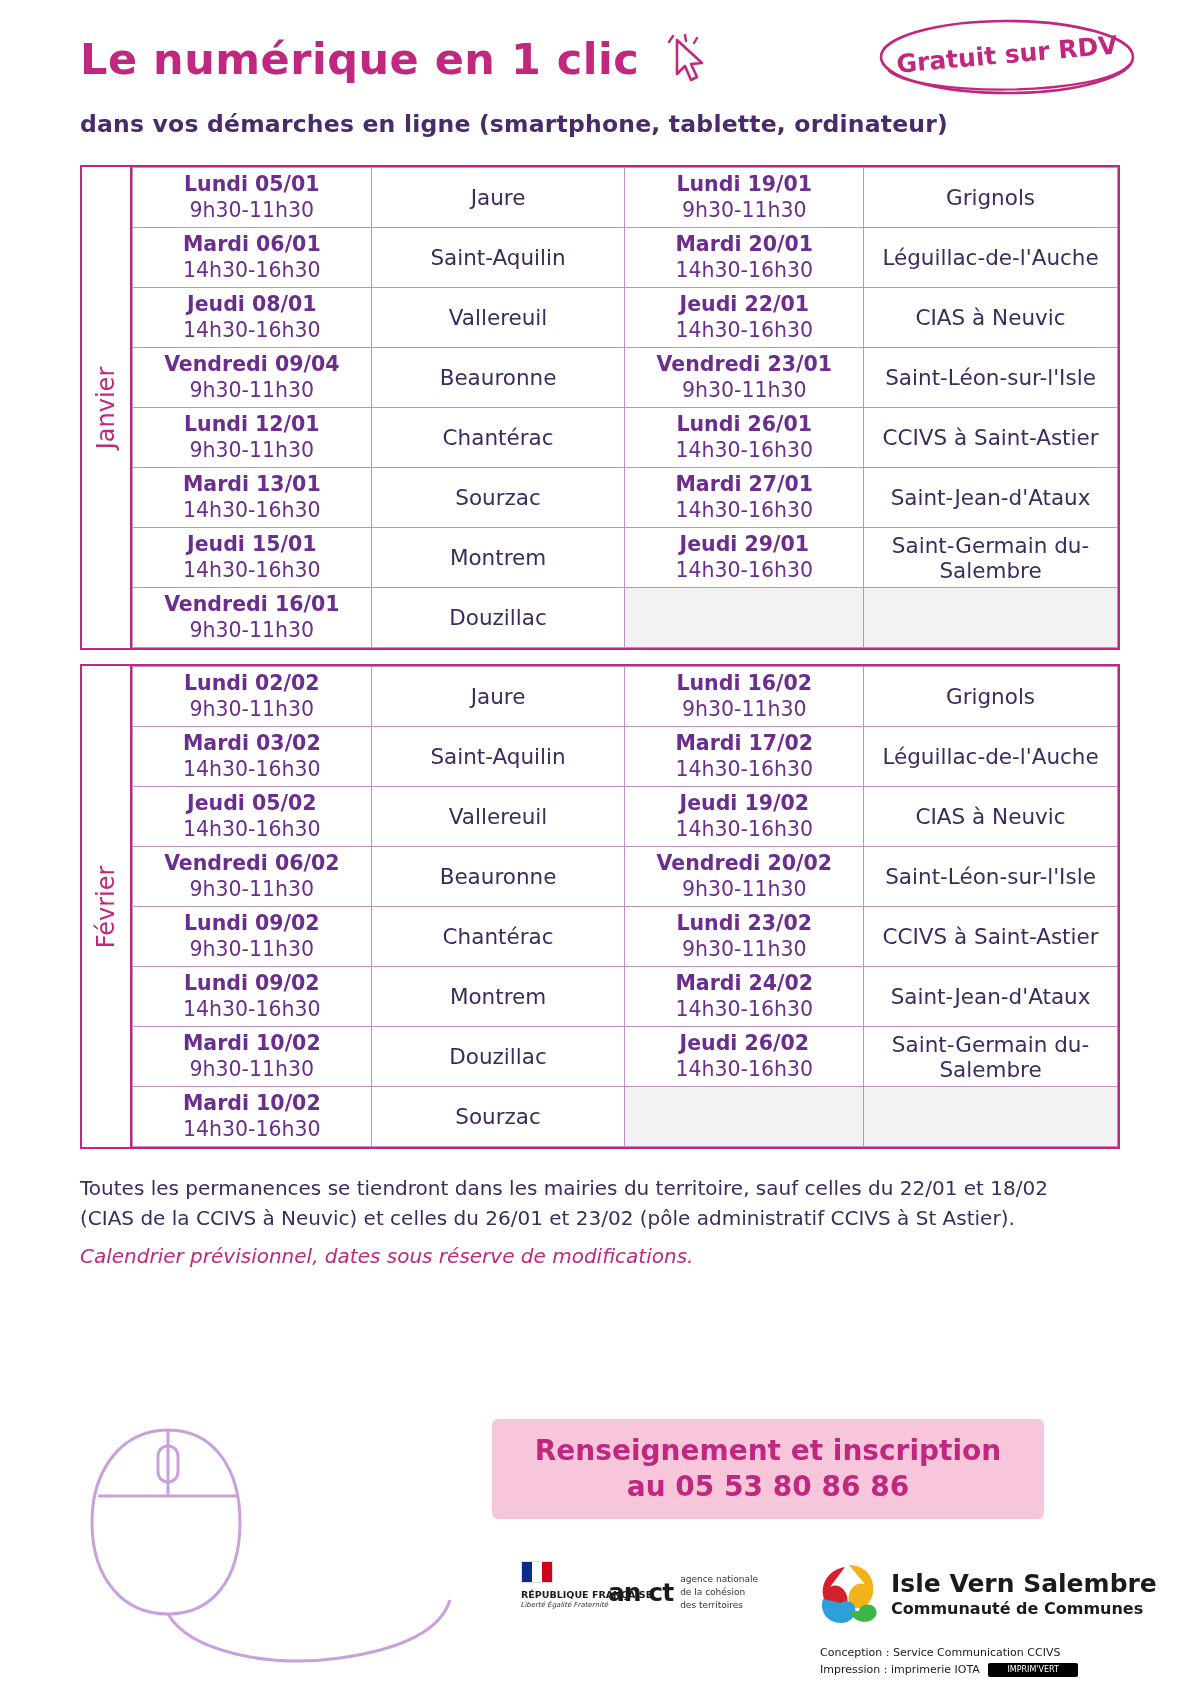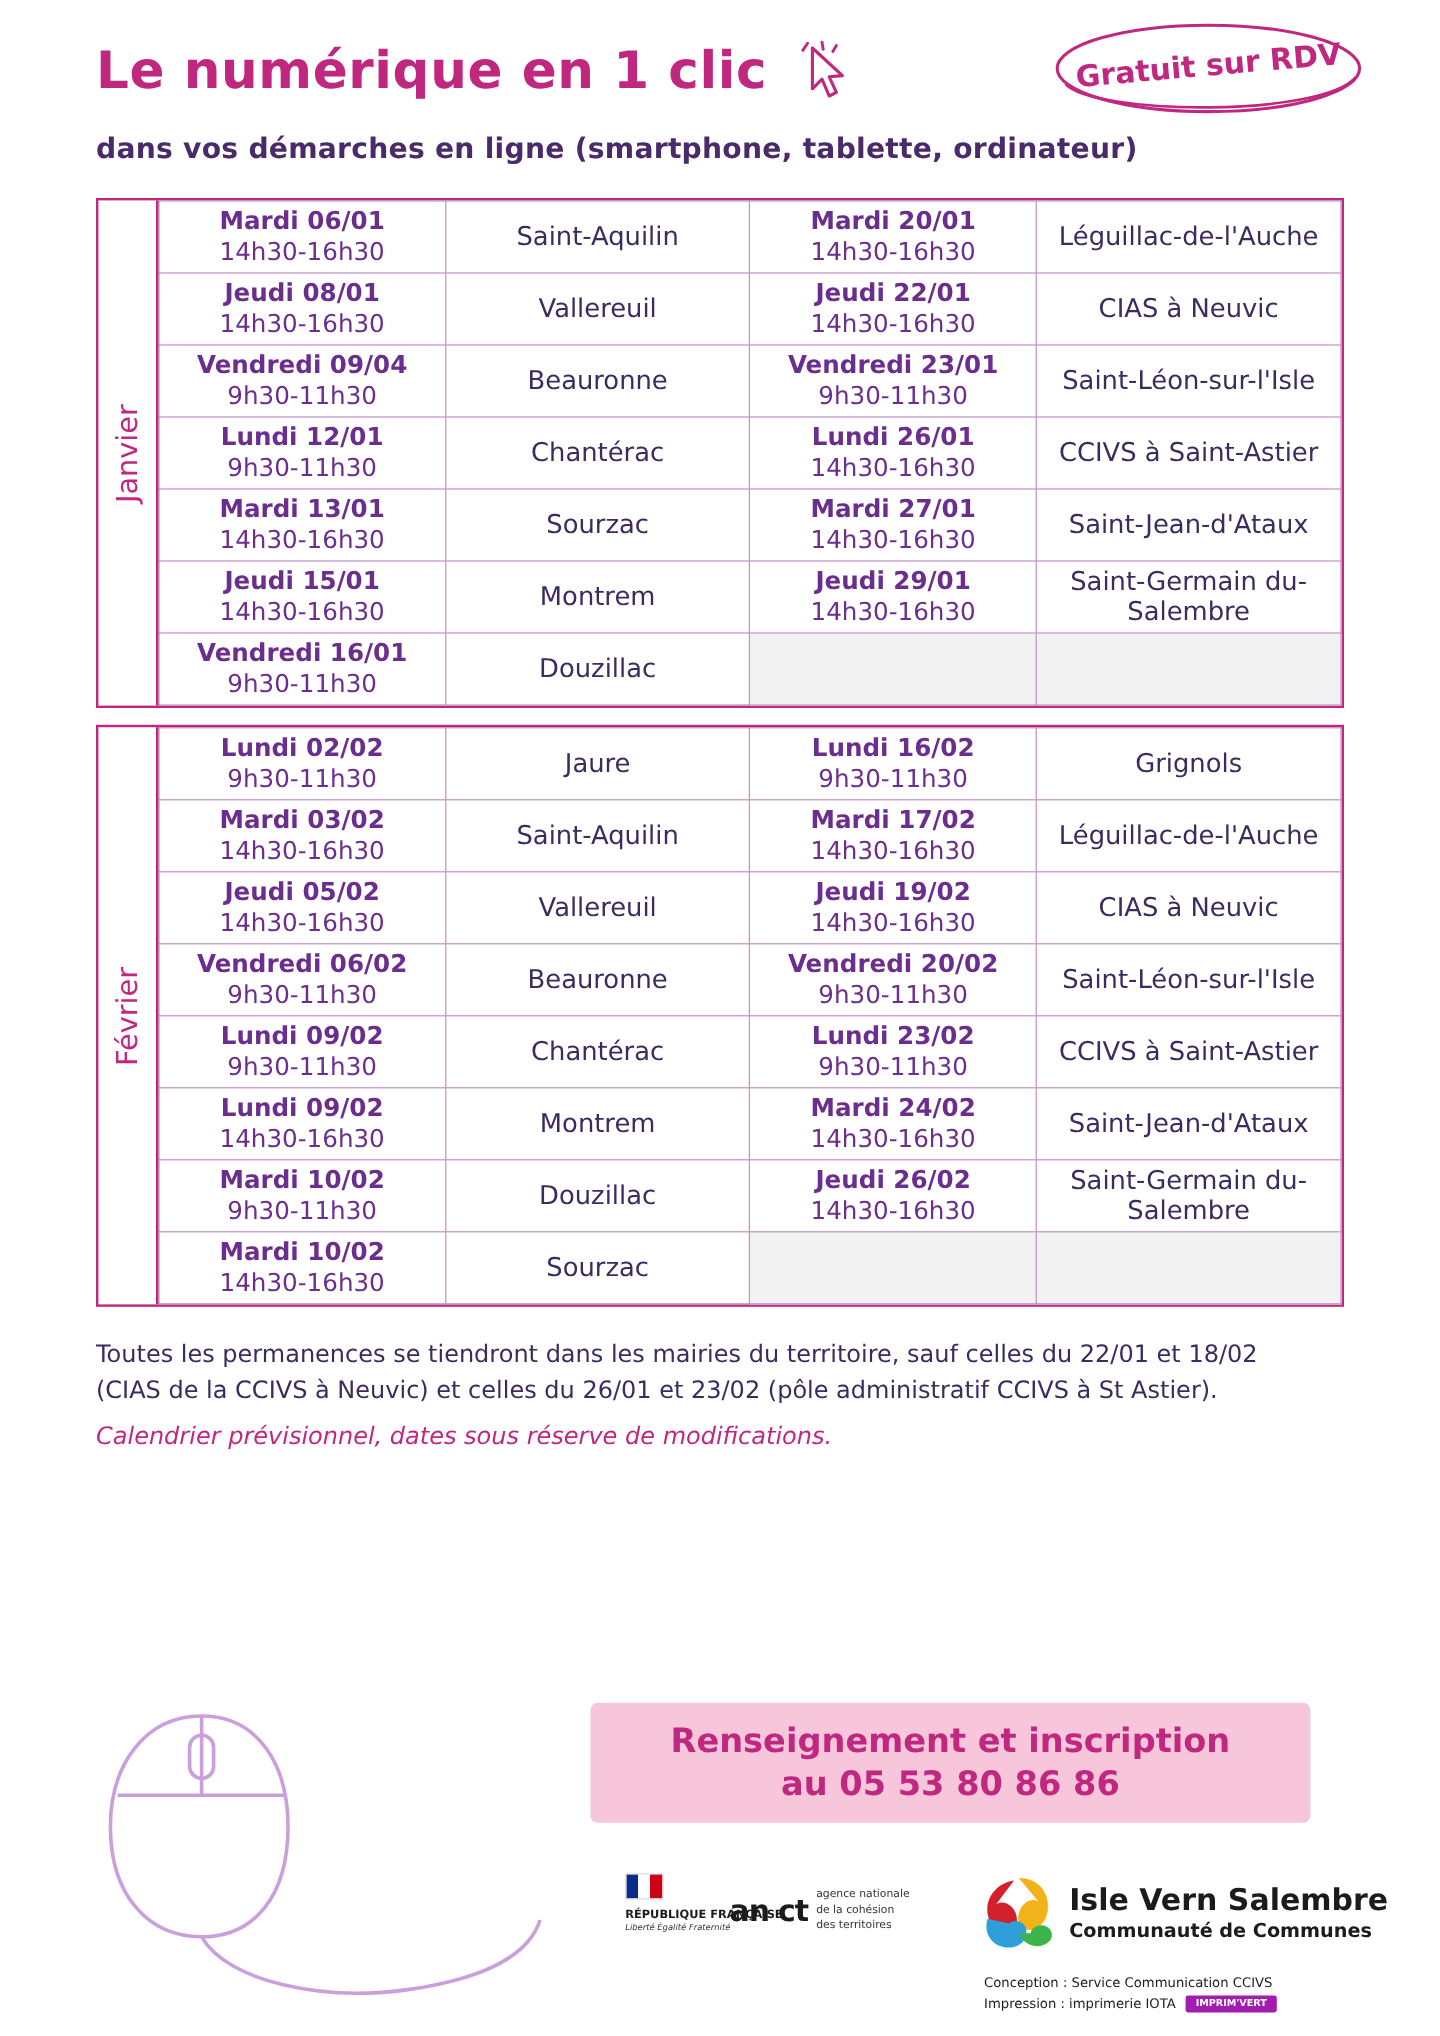--- a/index.html
+++ b/index.html
@@ -279,6 +279,18 @@
     </div>
     <table class="sched">
       <tbody>
+        <tr>
+          <td class="date">
+            <span class="d1">Lundi 05/01</span>
+            <span class="d2">9h30-11h30</span>
+          </td>
+          <td class="place mid">Jaure</td>
+          <td class="date">
+            <span class="d1">Lundi 19/01</span>
+            <span class="d2">9h30-11h30</span>
+          </td>
+          <td class="place">Grignols</td>
+        </tr>
         <tr>
           <td class="date">
             <span class="d1">Mardi 06/01</span>

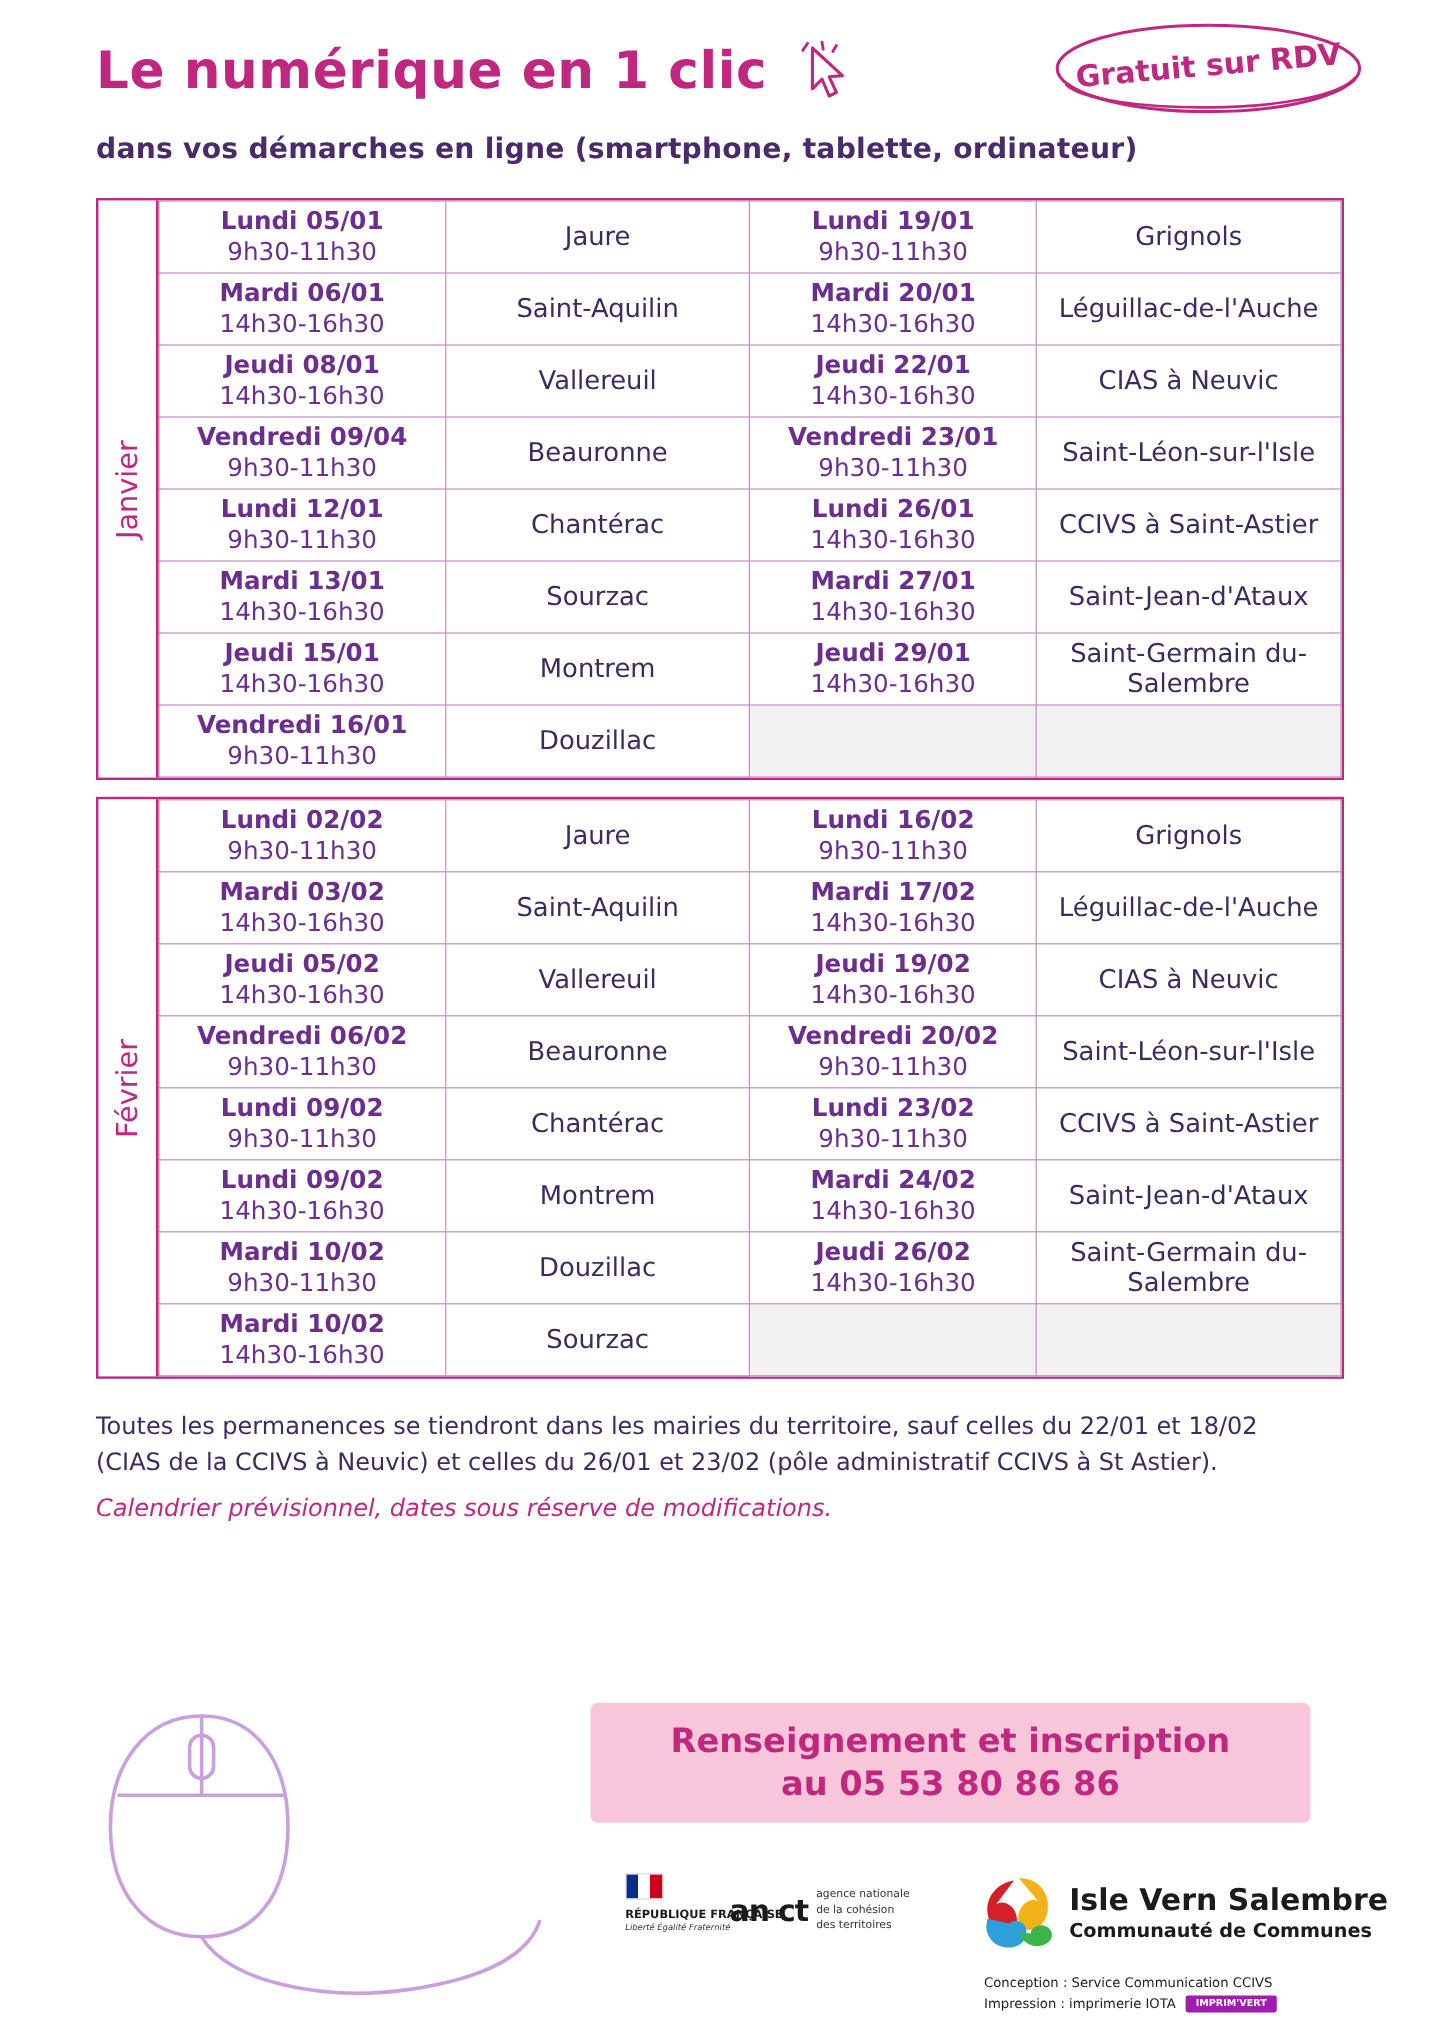--- a/index.html
+++ b/index.html
@@ -134,7 +134,7 @@
     position: absolute;
     left: 492px;
     top: 1419px;
-    width: 600px;
+    width: 552px;
     height: 100px;
     background: #f7c6da;
     border-radius: 6px;

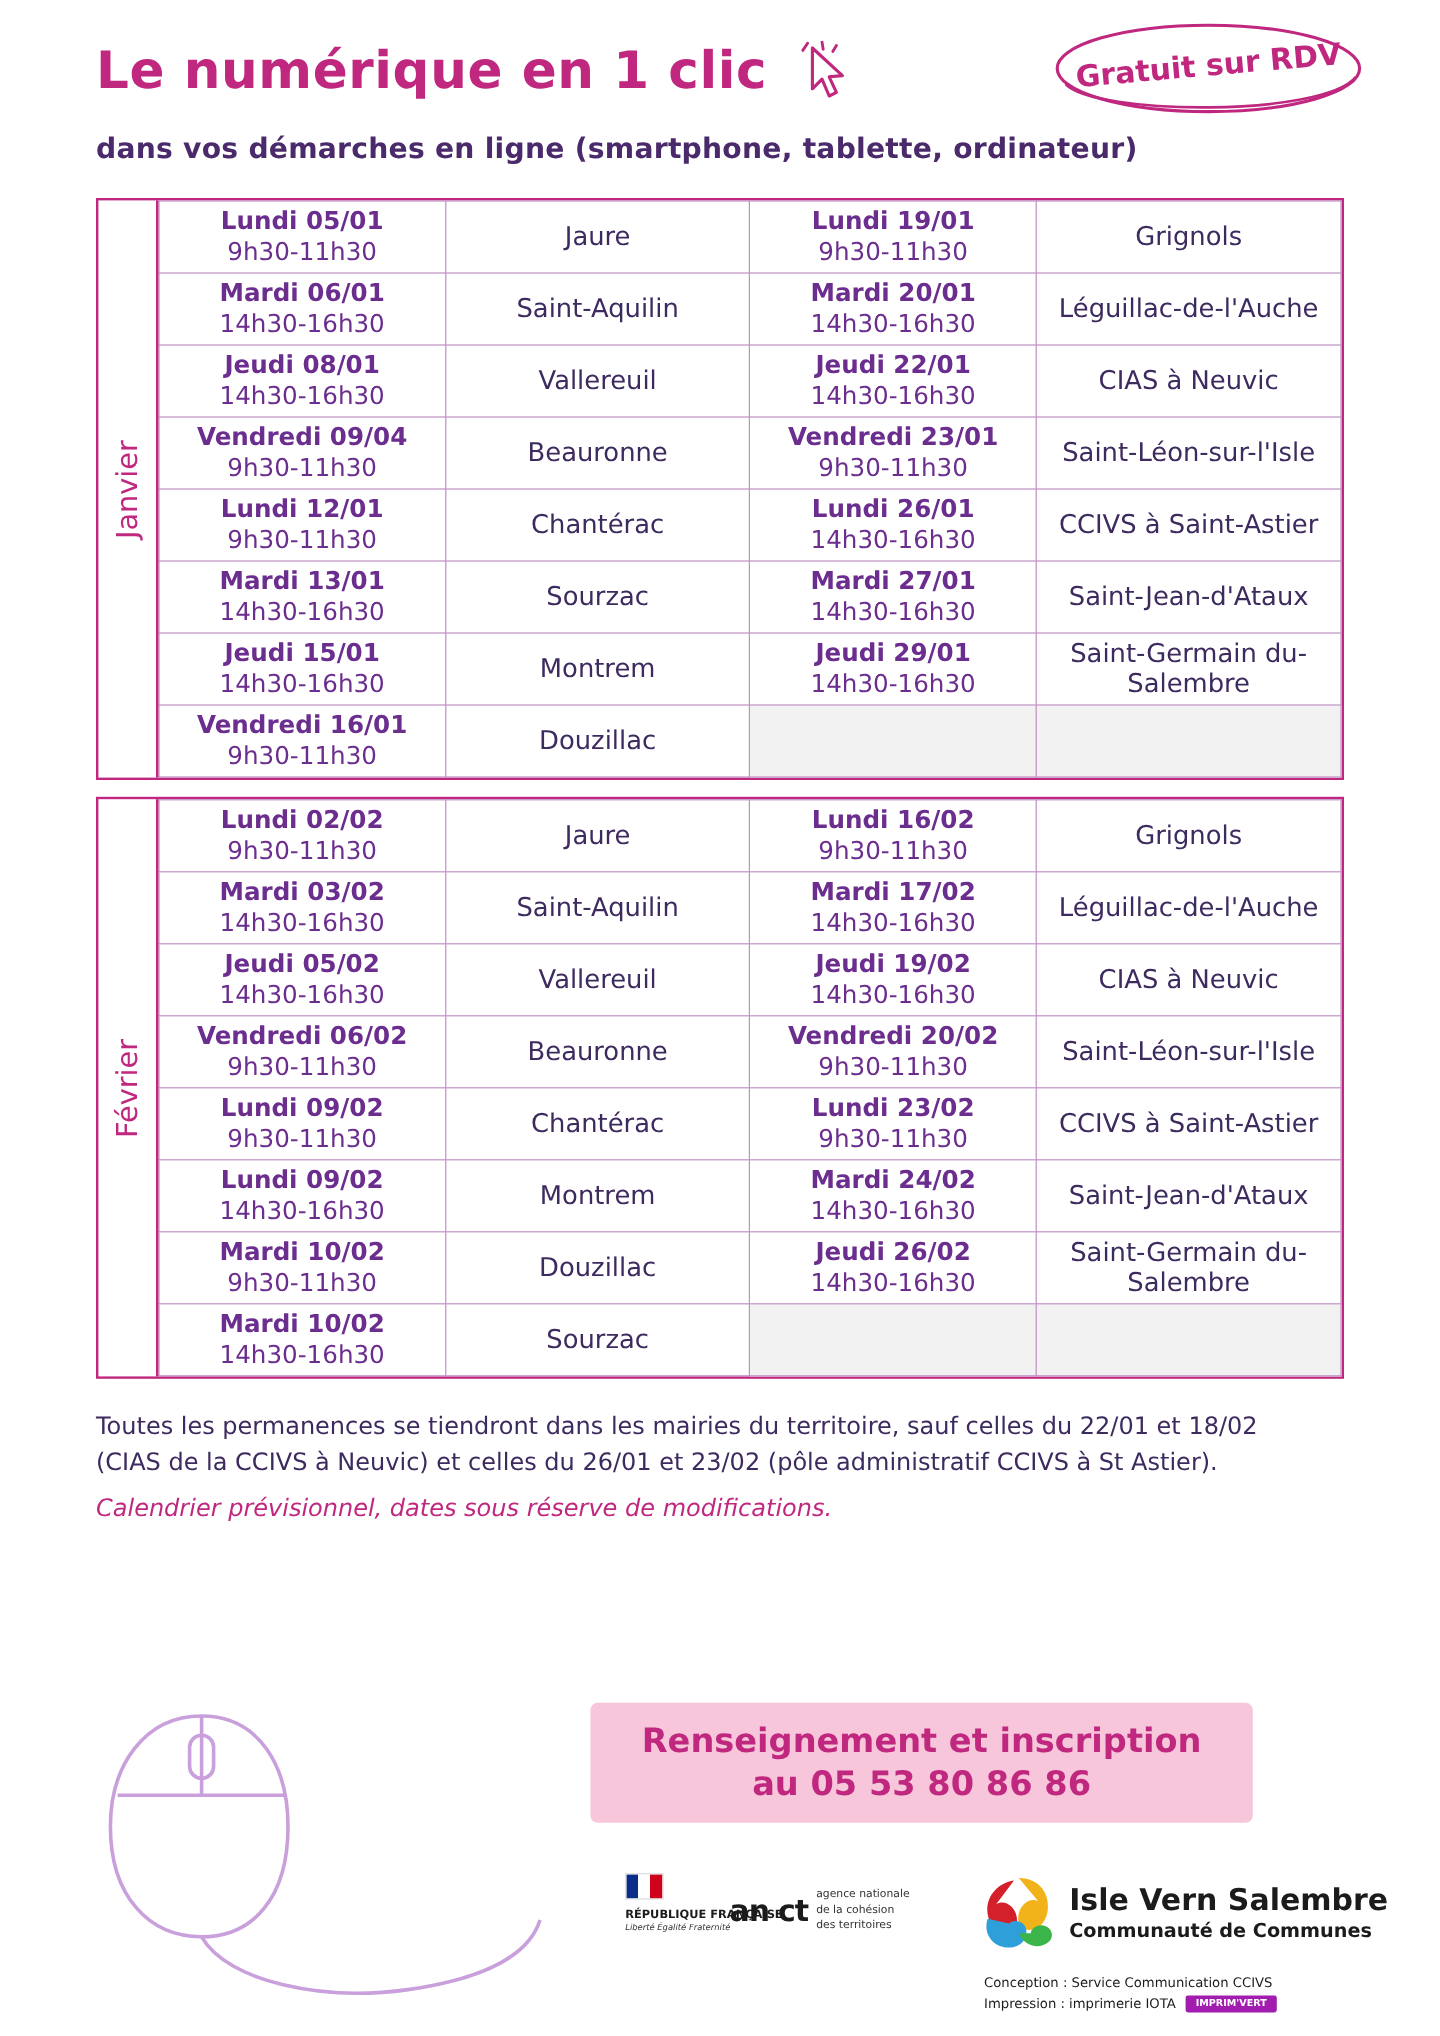--- a/index.html
+++ b/index.html
@@ -236,14 +236,13 @@
   }
   .credits .eco {
     display: inline-block;
-    background: #a21caf;
+    background: #000000;
     color: #fff;
     font-size: 8px;
-    padding: 1px 8px;
+    padding: 1px 19px;
     border-radius: 2px;
     margin-left: 5px;
     vertical-align: 1px;
-    font-weight: bold;
   }
 </style>
 </head>

